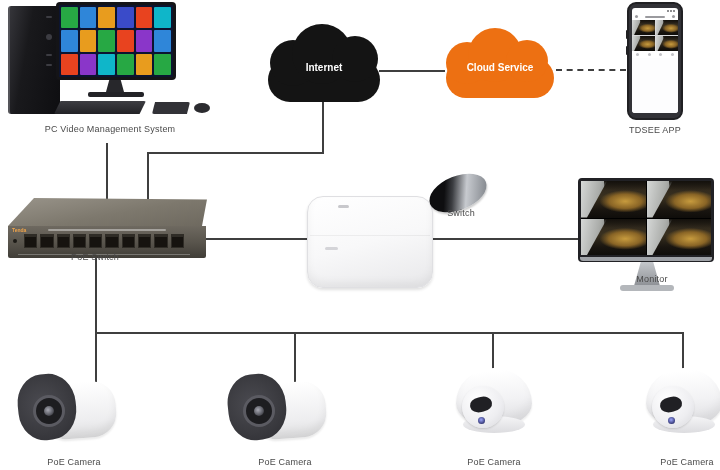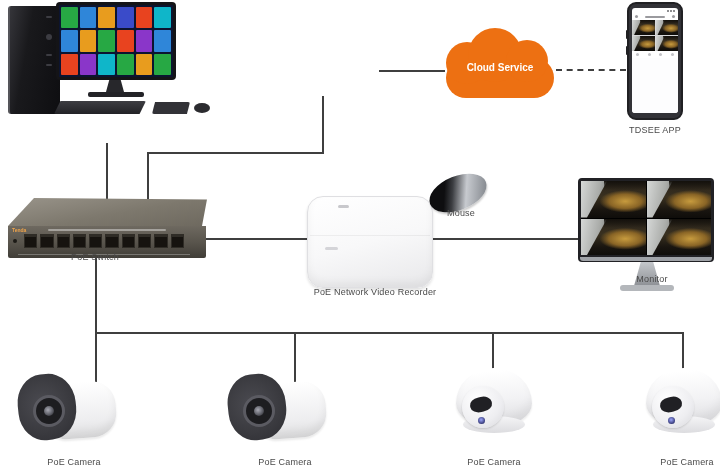--- a/index.html
+++ b/index.html
@@ -177,6 +177,13 @@
   <div class="abs tpad"></div>
   <div class="abs pcmouse"></div>
 
+  <div class="cloud cloud-black" style="left:266px;top:24px;width:116px;height:78px;">
+    <span class="base" style="left:2px;right:2px;bottom:0;height:44px;"></span>
+    <span style="left:4px;top:16px;width:46px;height:46px;"></span>
+    <span style="left:26px;top:0;width:60px;height:60px;"></span>
+    <span style="left:66px;top:12px;width:46px;height:46px;"></span>
+    <div class="txt" style="top:38px;font-size:10px;">Internet</div>
+  </div>
 
   <div class="cloud cloud-orange" style="left:444px;top:28px;width:112px;height:70px;">
     <span class="base" style="left:2px;right:2px;bottom:0;height:40px;"></span>

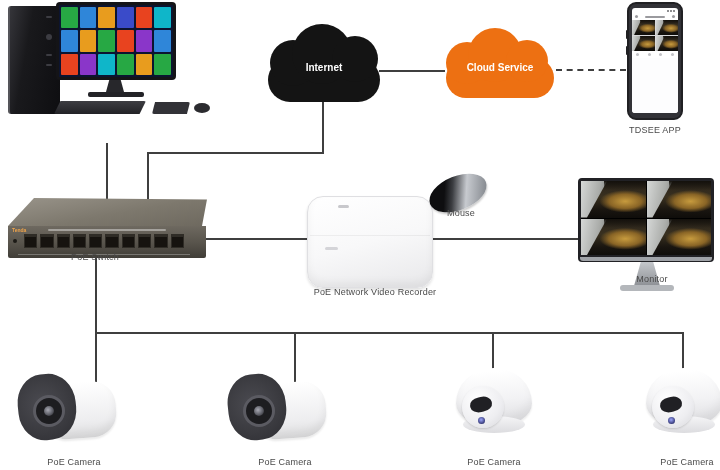--- a/index.html
+++ b/index.html
@@ -176,6 +176,7 @@
   <div class="abs kbd"></div>
   <div class="abs tpad"></div>
   <div class="abs pcmouse"></div>
+  <div class="lbl" style="left:10px;top:124px;width:200px;">PC Video Management System</div>
 
   <div class="cloud cloud-black" style="left:266px;top:24px;width:116px;height:78px;">
     <span class="base" style="left:2px;right:2px;bottom:0;height:44px;"></span>

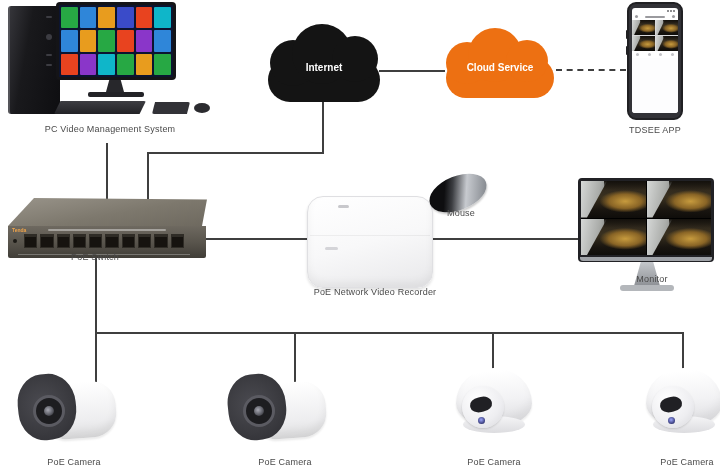--- a/index.html
+++ b/index.html
@@ -254,7 +254,7 @@
   <div class="lbl" style="left:300px;top:287px;width:150px;">PoE Network Video Recorder</div>
 
   <div class="abs dmouse"></div>
-  <div class="lbl" style="left:431px;top:208px;width:60px;">Mouse</div>
+  <div class="lbl" style="left:431px;top:208px;width:60px;">Switch</div>
 
   <div class="abs mon-bezel">
     <div class="mon-grid">

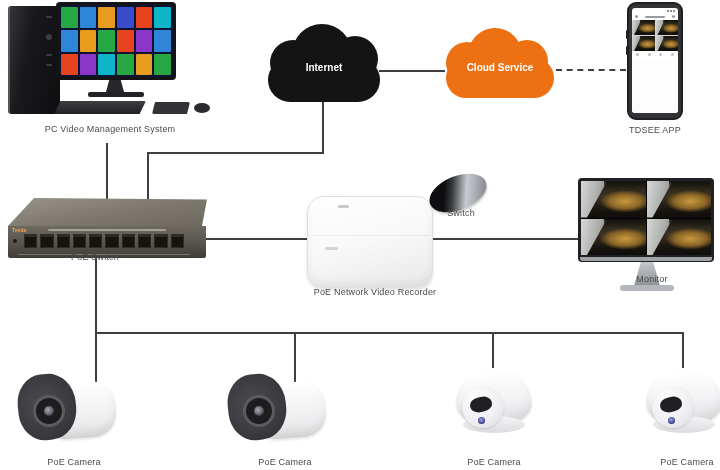--- a/index.html
+++ b/index.html
@@ -251,7 +251,6 @@
     <span class="seam"></span>
     <span class="mark2"></span>
   </div>
-  <div class="lbl" style="left:300px;top:287px;width:150px;">PoE Network Video Recorder</div>
 
   <div class="abs dmouse"></div>
   <div class="lbl" style="left:431px;top:208px;width:60px;">Switch</div>

